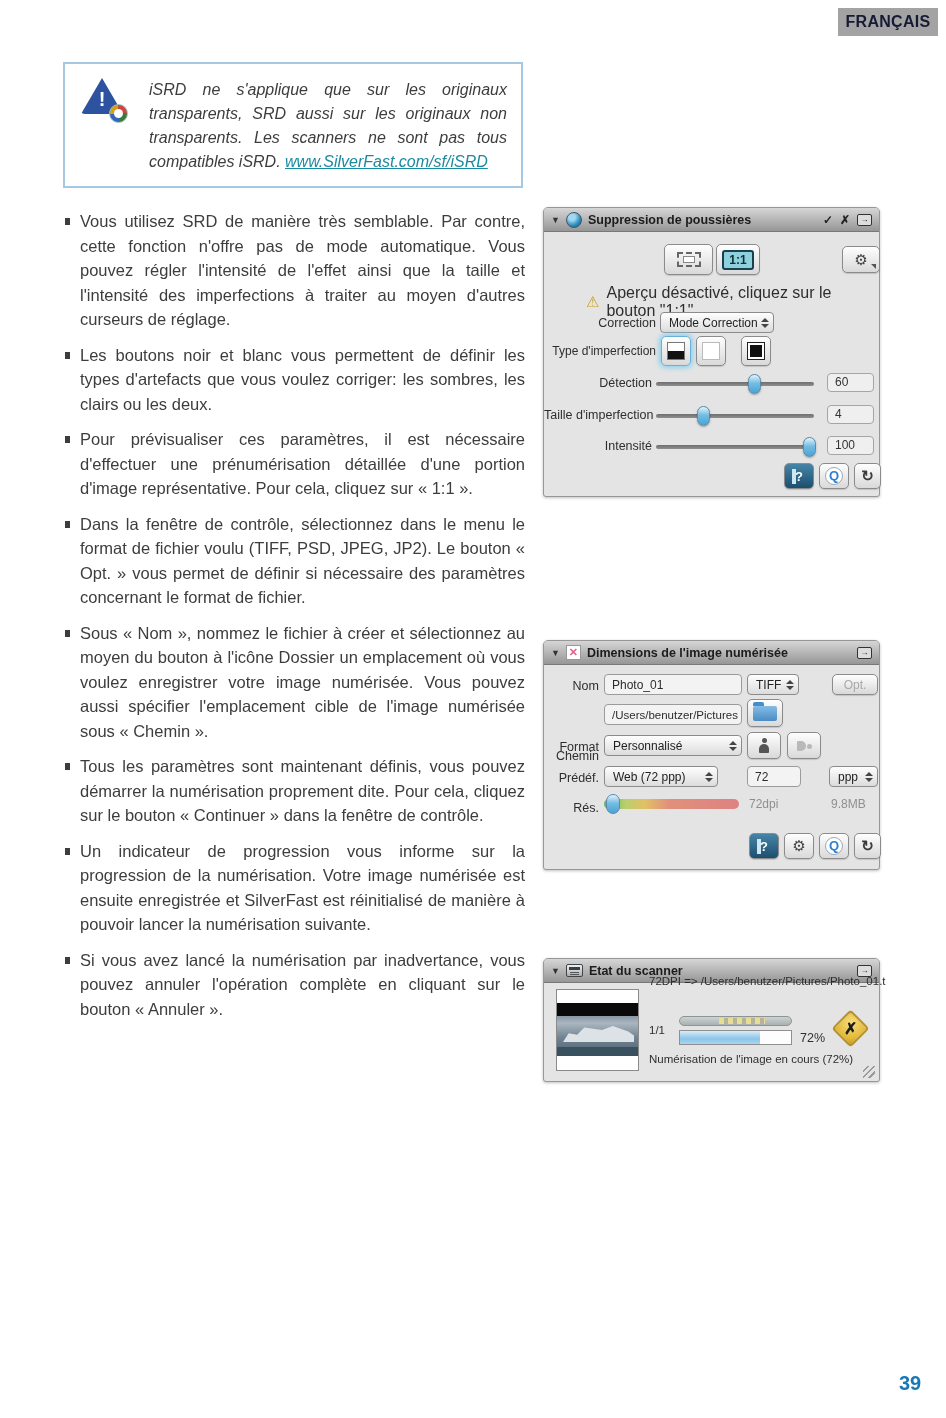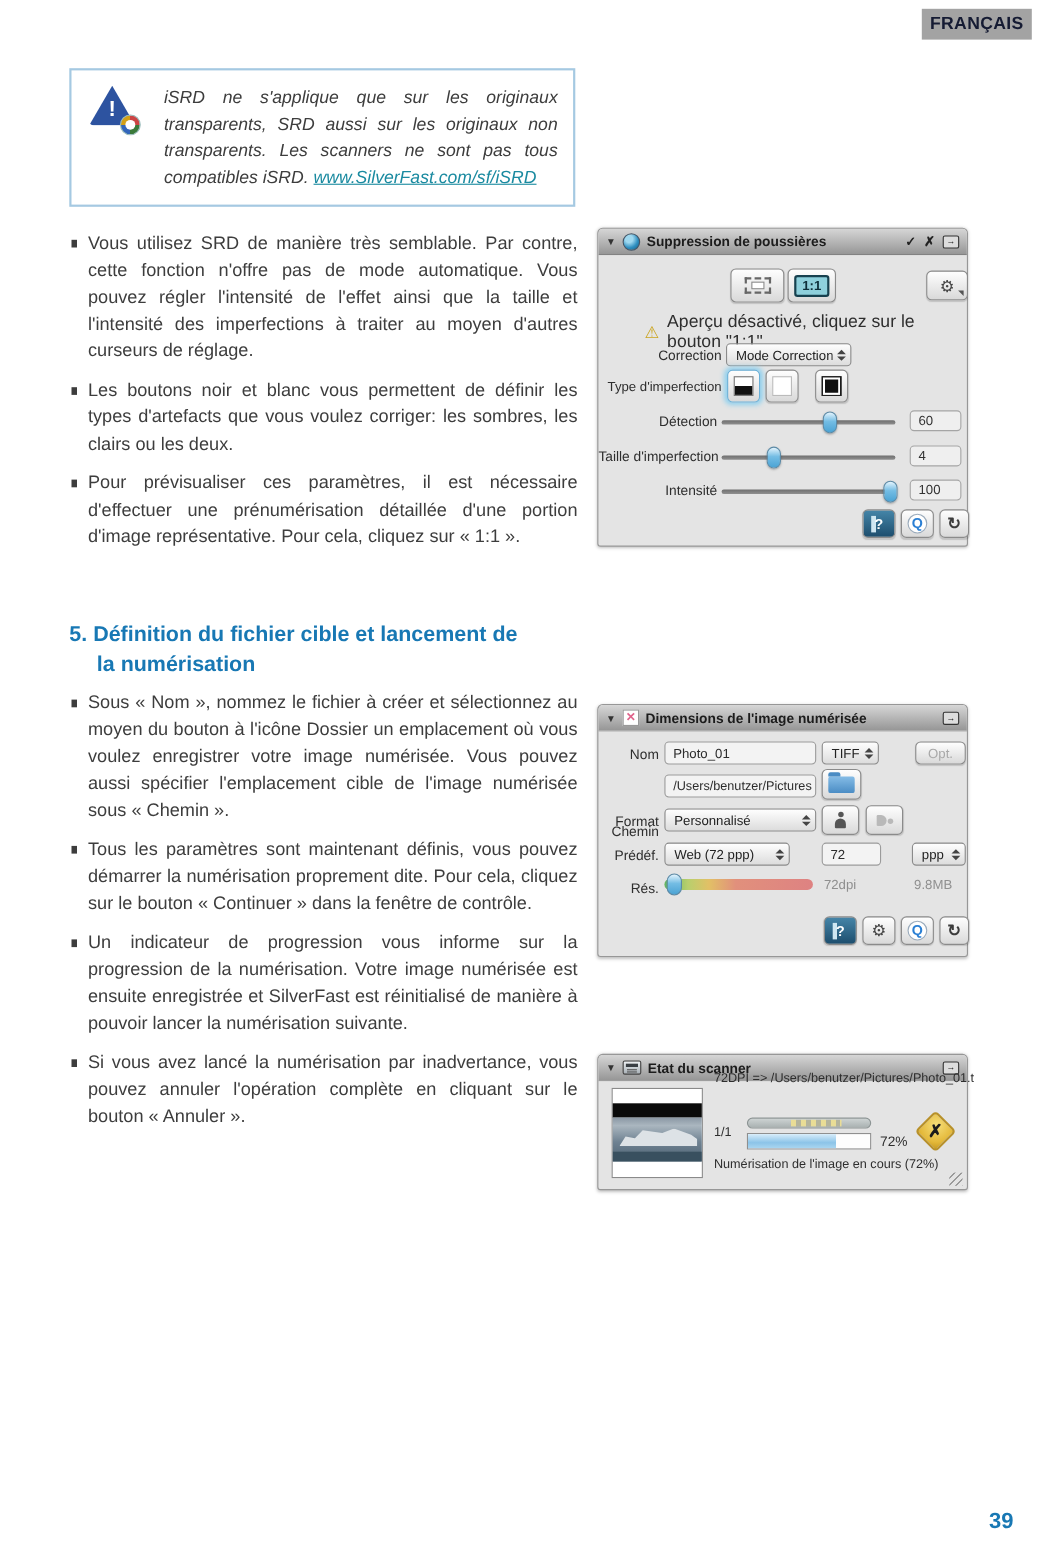--- a/index.html
+++ b/index.html
@@ -179,6 +179,7 @@
     </h2>
 
     <ul class="bullets second">
+      <li><span class="bl-marker"></span><span>Dans la fenêtre de contrôle, sélectionnez dans le menu le format de fichier voulu (TIFF, PSD, JPEG, JP2). Le bouton « Opt. » vous permet de définir si nécessaire des paramètres concernant le format de fichier.</span></li>
       <li><span class="bl-marker"></span><span>Sous « Nom », nommez le fichier à créer et sélectionnez au moyen du bouton à l'icône Dossier un emplacement où vous voulez enregistrer votre image numérisée. Vous pouvez aussi spécifier l'emplacement cible de l'image numérisée sous « Chemin ».</span></li>
       <li><span class="bl-marker"></span><span>Tous les paramètres sont maintenant définis, vous pouvez démarrer la numérisation proprement dite. Pour cela, cliquez sur le bouton « Continuer » dans la fenêtre de contrôle.</span></li>
       <li><span class="bl-marker"></span><span>Un indicateur de progression vous informe sur la progression de la numérisation. Votre image numérisée est ensuite enregistrée et SilverFast est réinitialisé de manière à pouvoir lancer la numérisation suivante.</span></li>

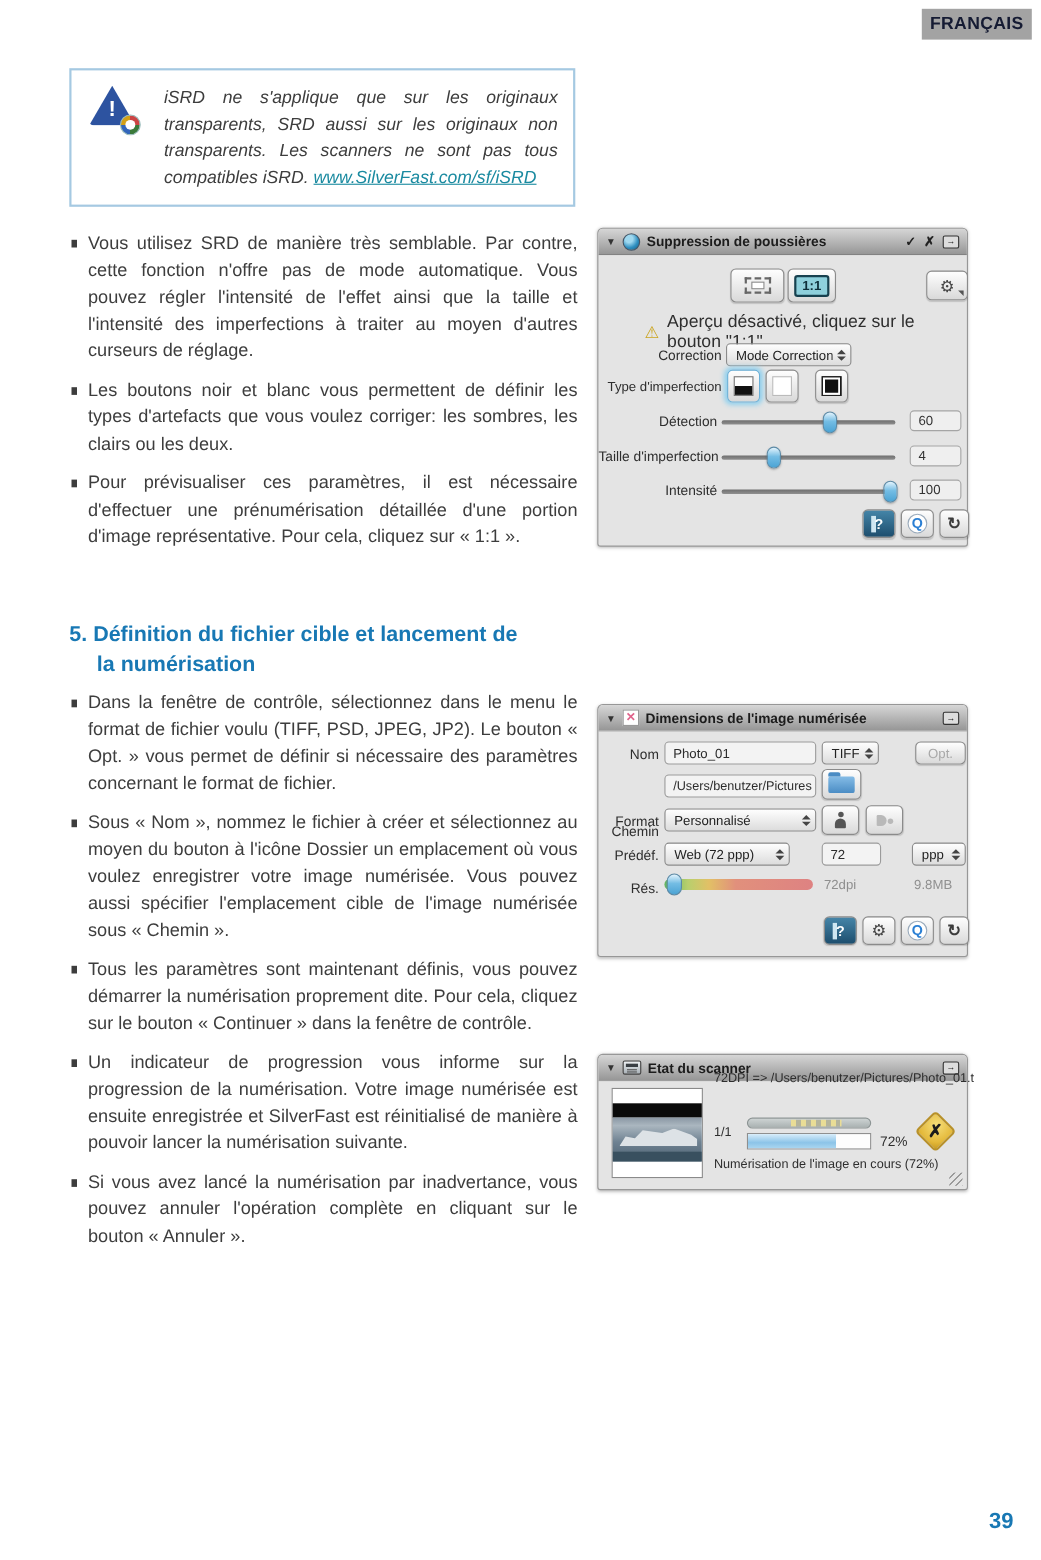--- a/index.html
+++ b/index.html
@@ -173,10 +173,6 @@
       <li><span class="bl-marker"></span><span>Pour prévisualiser ces paramètres, il est nécessaire d'effectuer une prénumérisation détaillée d'une portion d'image représentative. Pour cela, cliquez sur « 1:1 ».</span></li>
     </ul>
 
-    <h2 class="heading">
-      <span>5. Définition du fichier cible et lancement de</span><br>
-      <span class="indent">la numérisation</span>
-    </h2>
 
     <ul class="bullets second">
       <li><span class="bl-marker"></span><span>Dans la fenêtre de contrôle, sélectionnez dans le menu le format de fichier voulu (TIFF, PSD, JPEG, JP2). Le bouton « Opt. » vous permet de définir si nécessaire des paramètres concernant le format de fichier.</span></li>

